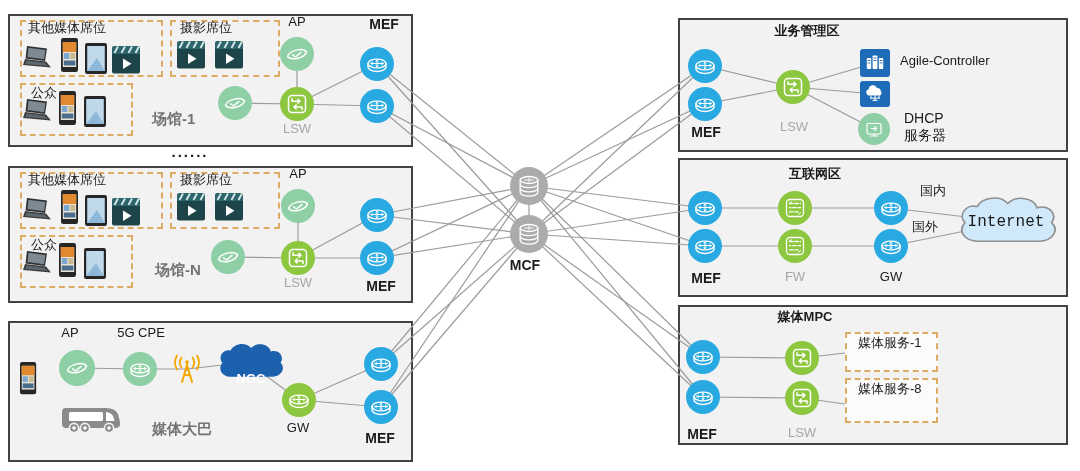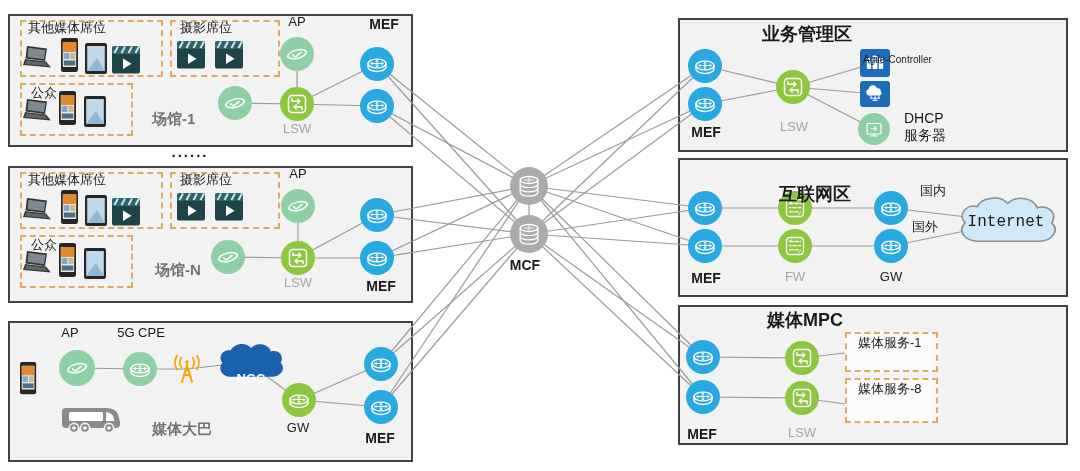--- a/index.html
+++ b/index.html
@@ -12,7 +12,7 @@
   .lbl{position:absolute;font-size:13px;color:#1a1a1a;white-space:nowrap;line-height:1.15;}
   .c{transform:translateX(-50%);}
   .bold{font-weight:bold;font-size:14px;}
-  .title{font-weight:bold;font-size:18px;}
+  .title{font-weight:bold;font-size:13px;}
   .red{color:#737373;font-weight:bold;font-size:15px;}
   .gray{color:#a6a6a6;}
   .white{color:#ffffff;font-weight:bold;font-size:13px;}

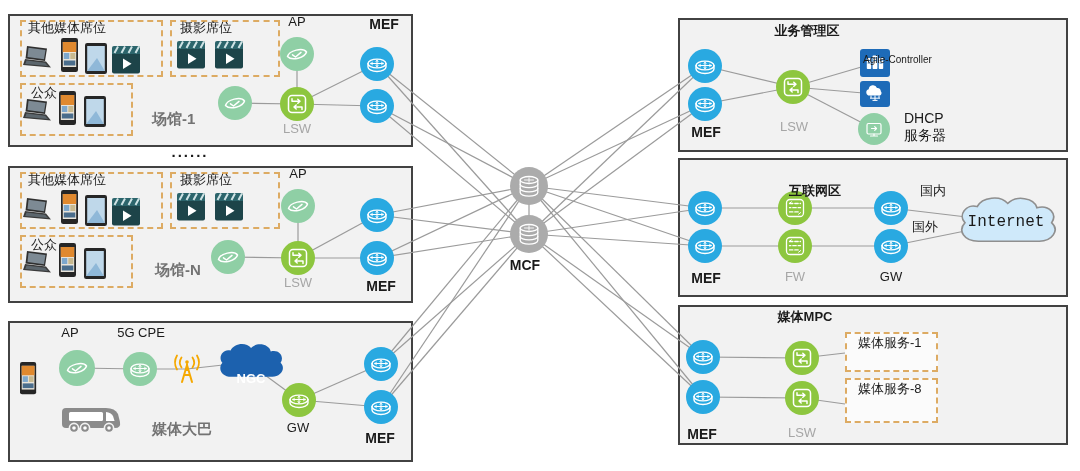--- a/index.html
+++ b/index.html
@@ -401,7 +401,7 @@
   <div class="lbl c title" style="left:807px;top:24px">业务管理区</div>
   <div class="lbl c bold" style="left:706px;top:124px">MEF</div>
   <div class="lbl c gray" style="left:794px;top:120px">LSW</div>
-  <div class="lbl" style="left:863px;top:54px;font-size:10px">Agile-Controller</div>
+  <div class="lbl" style="left:900px;top:54px;font-size:13px">Agile-Controller</div>
   <div class="lbl" style="left:904px;top:110px;font-size:14px">DHCP</div>
   <div class="lbl" style="left:904px;top:127px;font-size:14px">服务器</div>
 

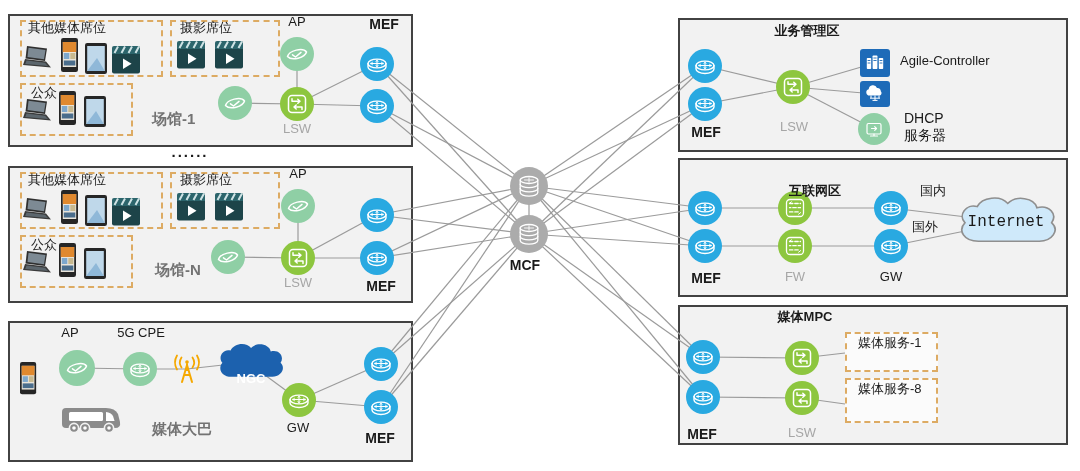--- a/index.html
+++ b/index.html
@@ -405,7 +405,7 @@
   <div class="lbl" style="left:904px;top:110px;font-size:14px">DHCP</div>
   <div class="lbl" style="left:904px;top:127px;font-size:14px">服务器</div>
 
-  <div class="lbl c title" style="left:815px;top:184px">互联网区</div>
+  <div class="lbl c title" style="left:815px;top:167px">互联网区</div>
   <div class="lbl c bold" style="left:706px;top:270px">MEF</div>
   <div class="lbl c gray" style="left:795px;top:270px">FW</div>
   <div class="lbl c" style="left:891px;top:270px">GW</div>

